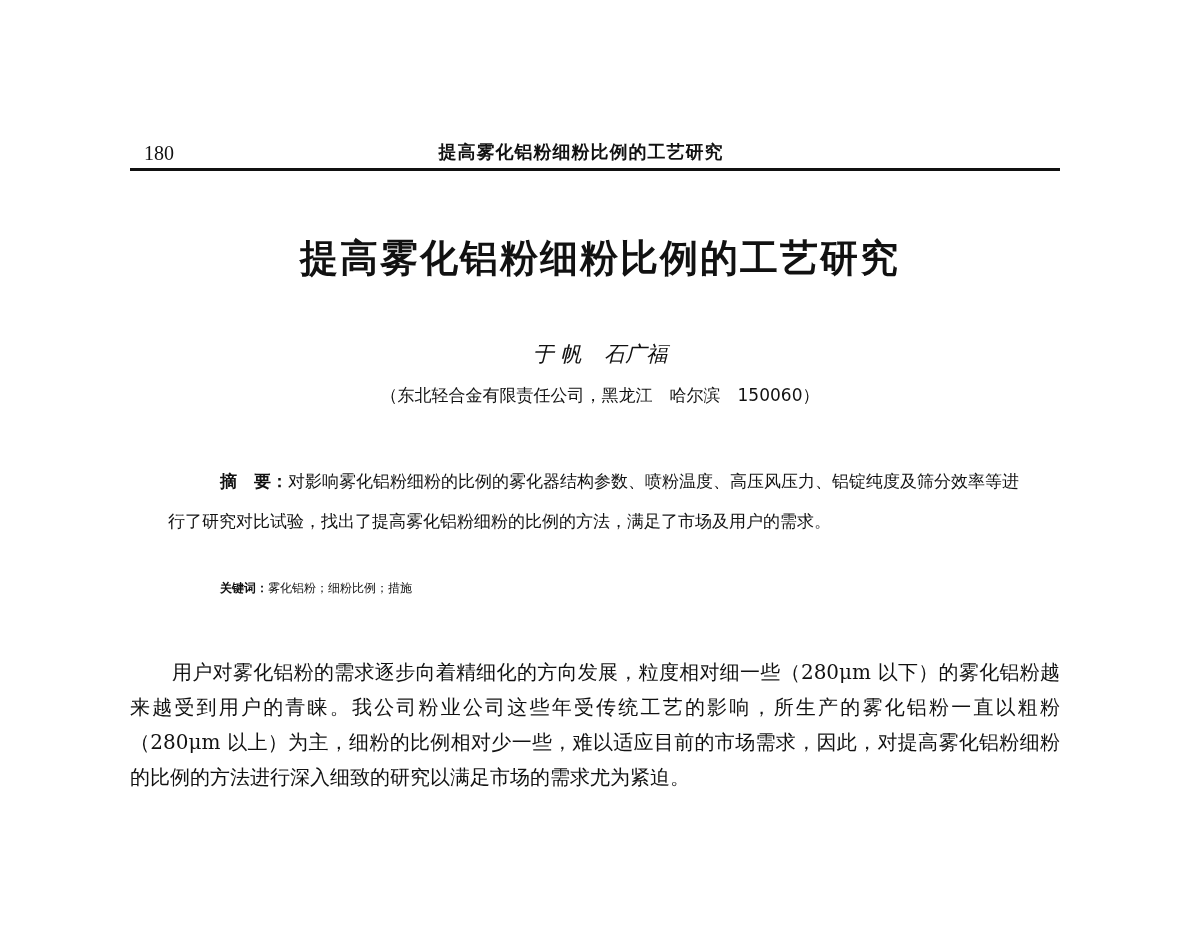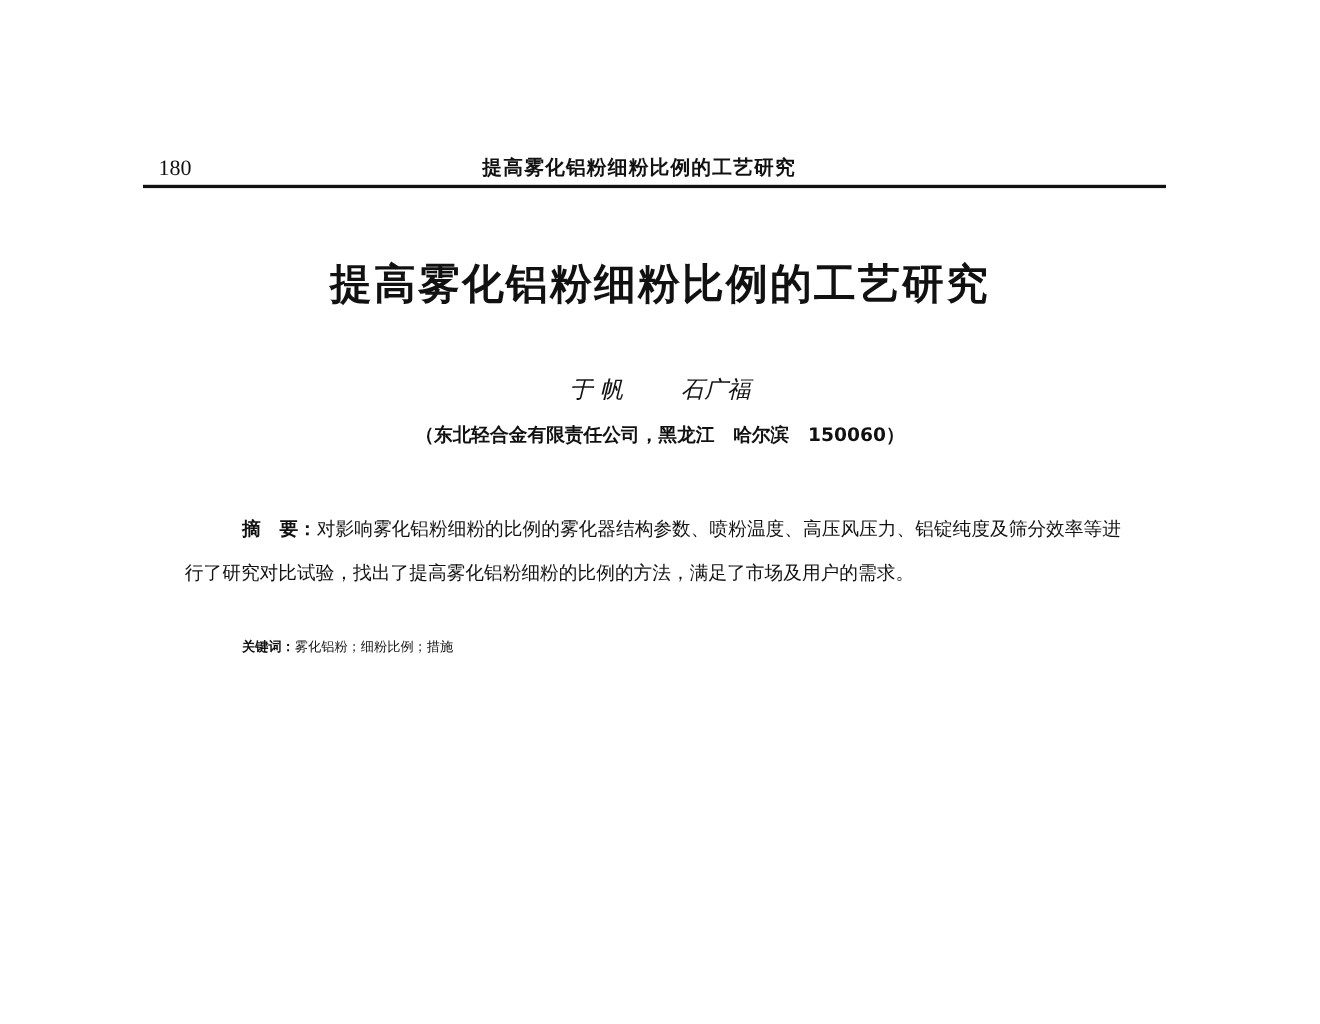--- a/index.html
+++ b/index.html
@@ -16,7 +16,7 @@
   .rule { position:absolute; left:130px; top:168px; width:930px; height:3px; background:#111; }
   .title { position:absolute; left:0; width:1200px; top:233px; text-align:center; font-size:38px; font-weight:bold; letter-spacing:2px; font-family:"DejaVu Sans", sans-serif;}
   .authors { position:absolute; left:0; width:1200px; top:340px; text-align:center; font-size:21px; font-style:italic; }
-  .authors span { margin:0 23px; }
+  .authors span { margin:0 8px; }
   .affil { position:absolute; left:0; width:1200px; top:384px; text-align:center; font-size:17px; font-weight:bold; font-family:"DejaVu Sans", sans-serif;}
   .abstract { position:absolute; left:168px; top:462px; width:860px; font-size:17px; line-height:39px; }
   .abstract .label { font-weight:bold; font-family:Liberation Mono, monospace; }

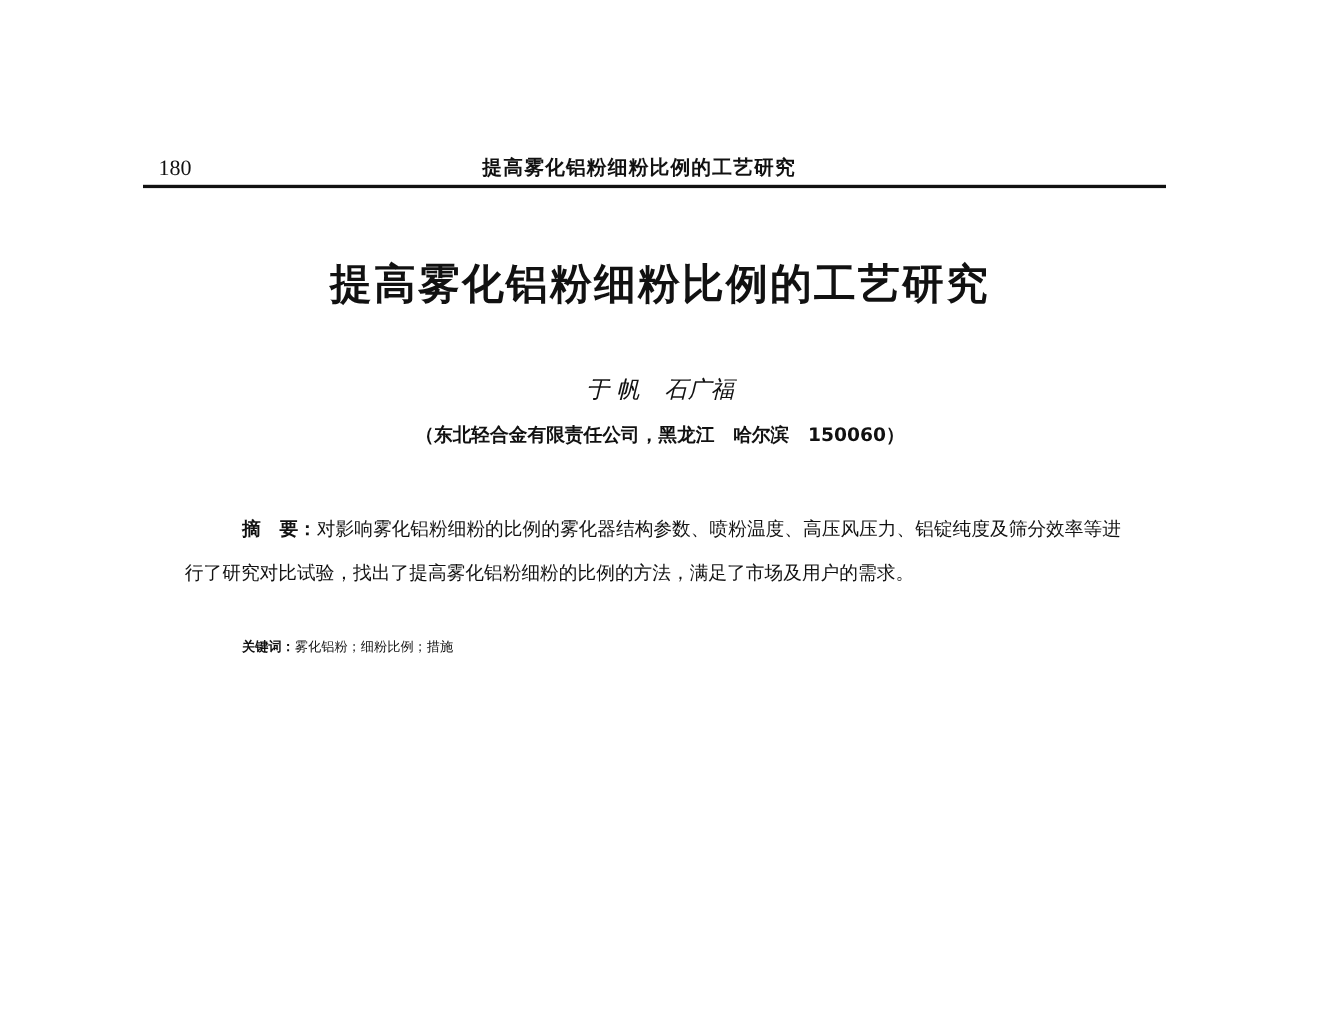--- a/index.html
+++ b/index.html
@@ -17,7 +17,7 @@
   .title { position:absolute; left:0; width:1200px; top:233px; text-align:center; font-size:38px; font-weight:bold; letter-spacing:2px; font-family:"DejaVu Sans", sans-serif;}
   .authors { position:absolute; left:0; width:1200px; top:340px; text-align:center; font-size:21px; font-style:italic; }
   .authors span { margin:0 8px; }
-  .affil { position:absolute; left:0; width:1200px; top:384px; text-align:center; font-size:17px; font-weight:bold; font-family:"DejaVu Sans", sans-serif;}
+  .affil { position:absolute; left:0; width:1200px; top:384px; text-align:center; font-size:17px; font-weight:normal; font-family:"DejaVu Sans", sans-serif;}
   .abstract { position:absolute; left:168px; top:462px; width:860px; font-size:17px; line-height:39px; }
   .abstract .label { font-weight:bold; font-family:Liberation Mono, monospace; }
   .abstract p { margin:0; }

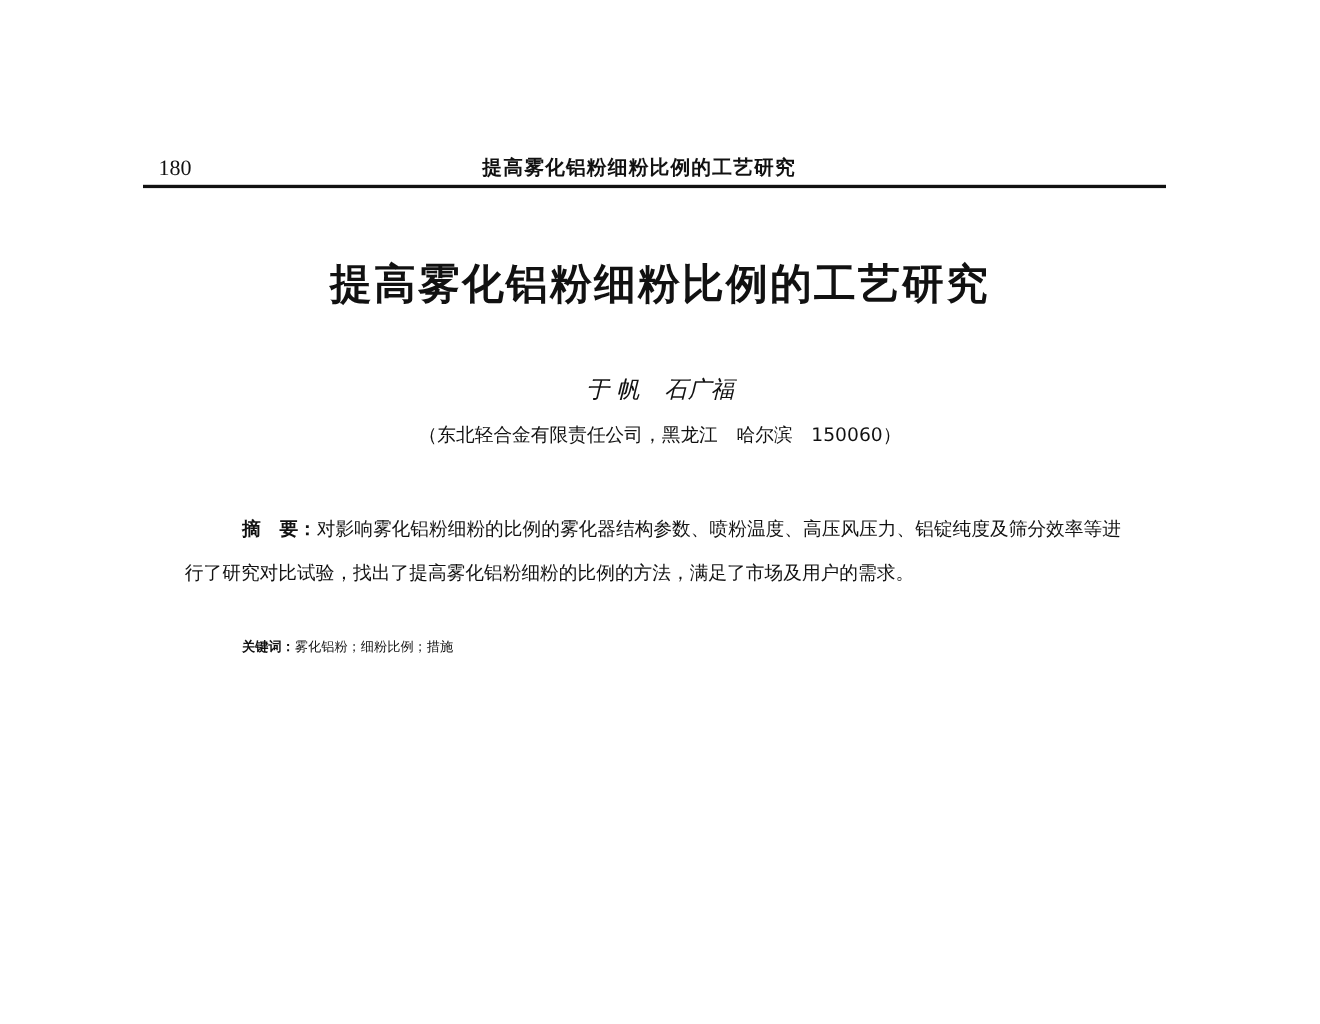--- a/index.html
+++ b/index.html
@@ -54,6 +54,7 @@
 </div>
 
 <div class="body">
+  <p>用户对雾化铝粉的需求逐步向着精细化的方向发展，粒度相对细一些（280μm 以下）的雾化铝粉越来越受到用户的青睐。我公司粉业公司这些年受传统工艺的影响，所生产的雾化铝粉一直以粗粉（280μm 以上）为主，细粉的比例相对少一些，难以适应目前的市场需求，因此，对提高雾化铝粉细粉的比例的方法进行深入细致的研究以满足市场的需求尤为紧迫。</p>
 </div>
 
 </body></html>

